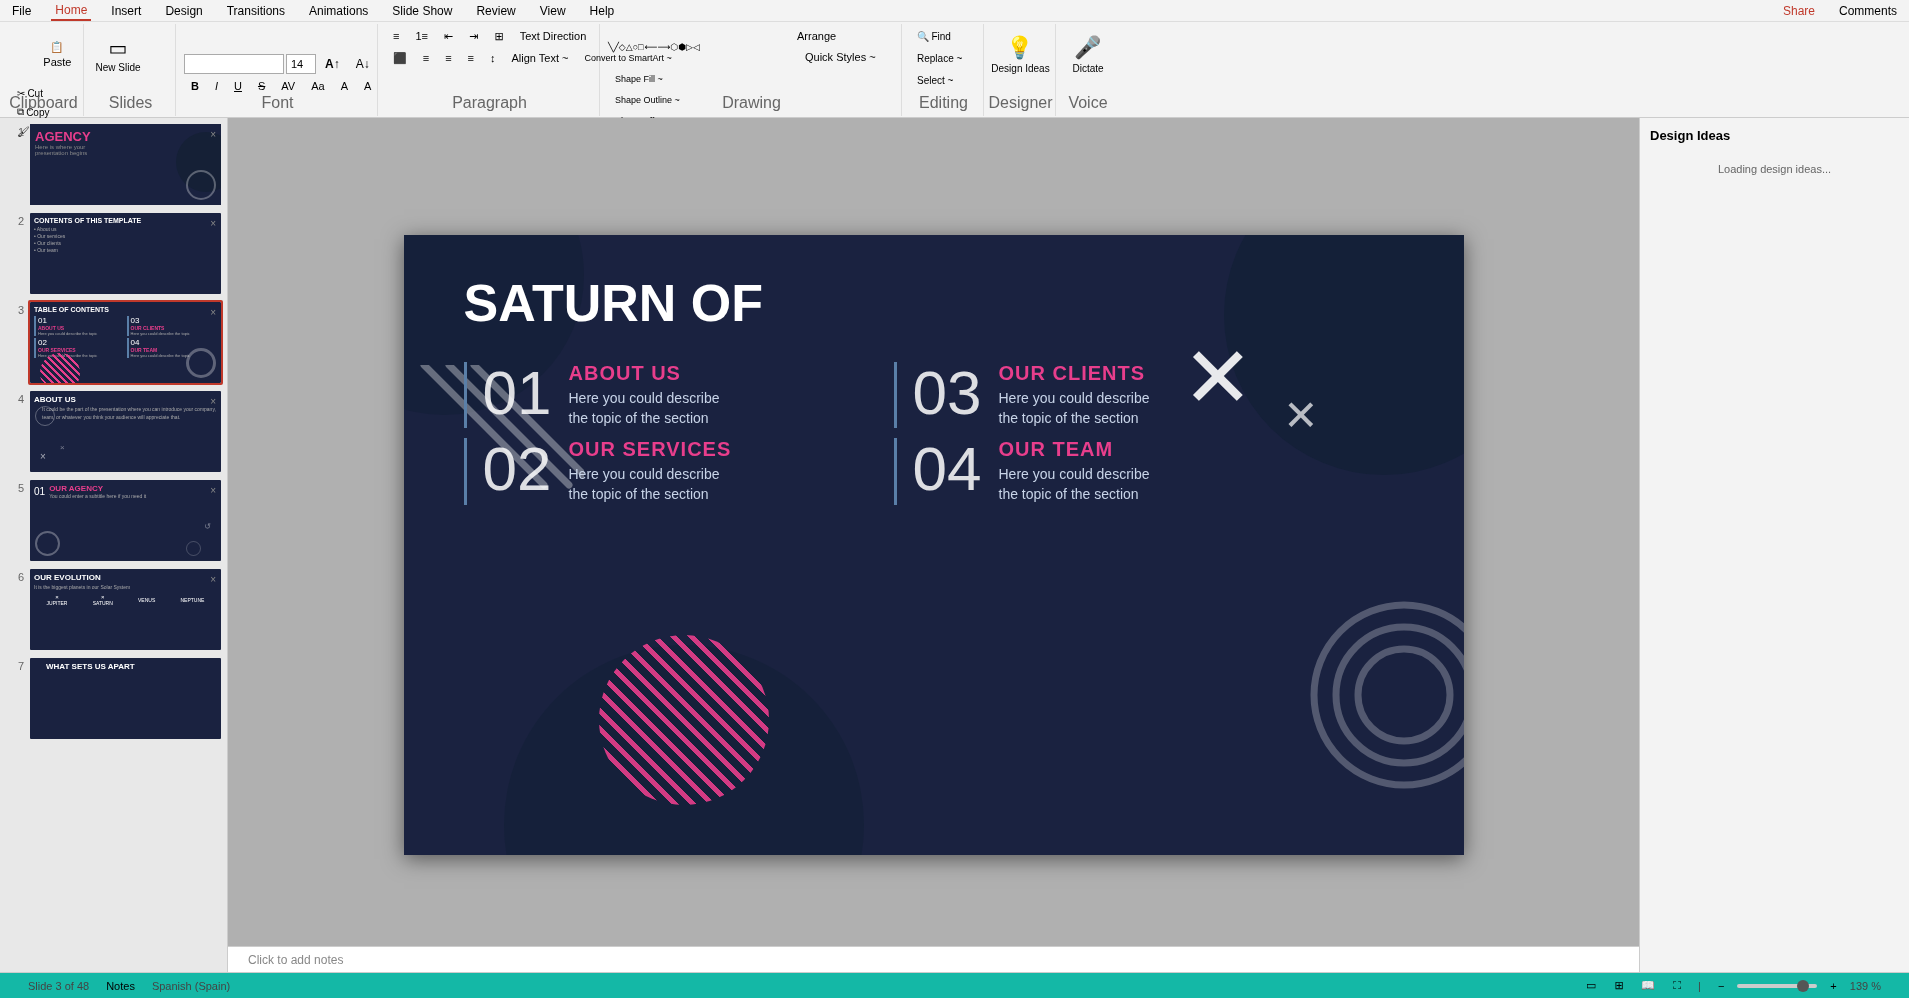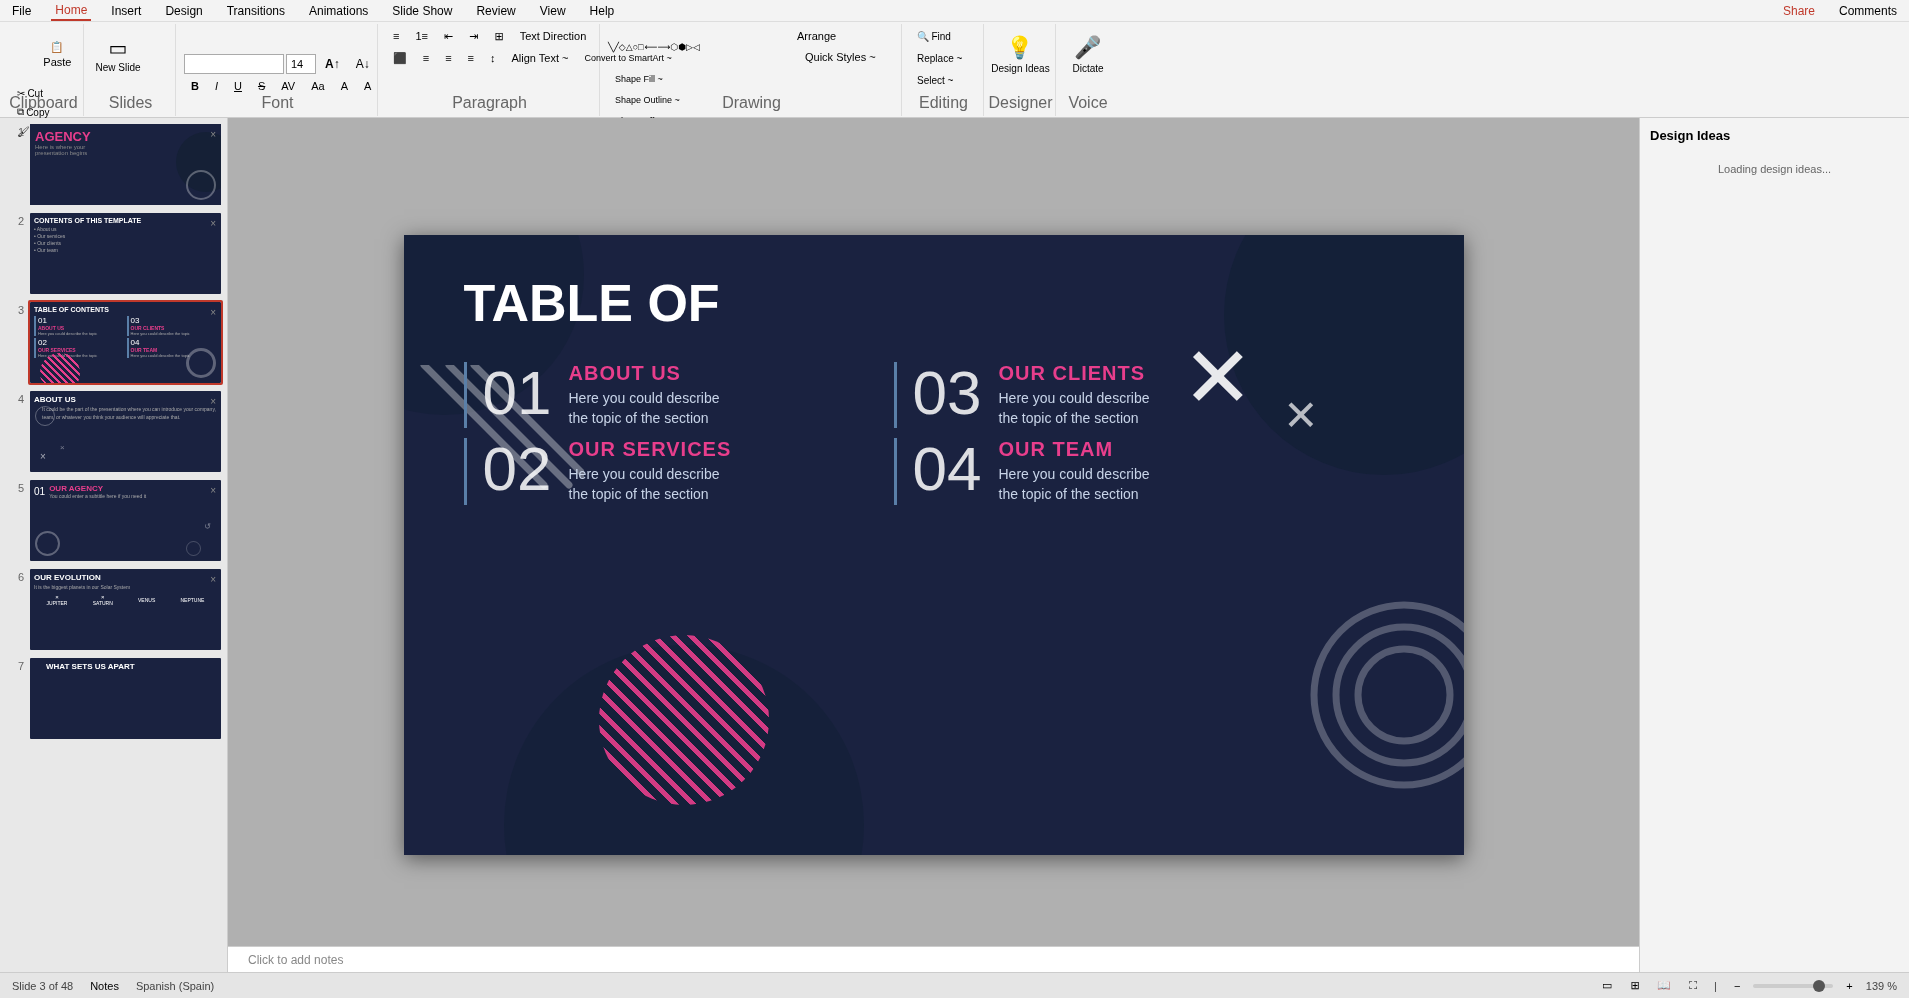--- a/index.html
+++ b/index.html
@@ -560,7 +560,7 @@
       <div class="slide-content">
 
         <div class="slide-title">
-          <div>TABLE OF</div>
+          <div>SATURN OF</div>
         </div>
 
         <div style="display:grid; grid-template-columns:1fr 1fr; gap:10px 60px; max-width:800px;">

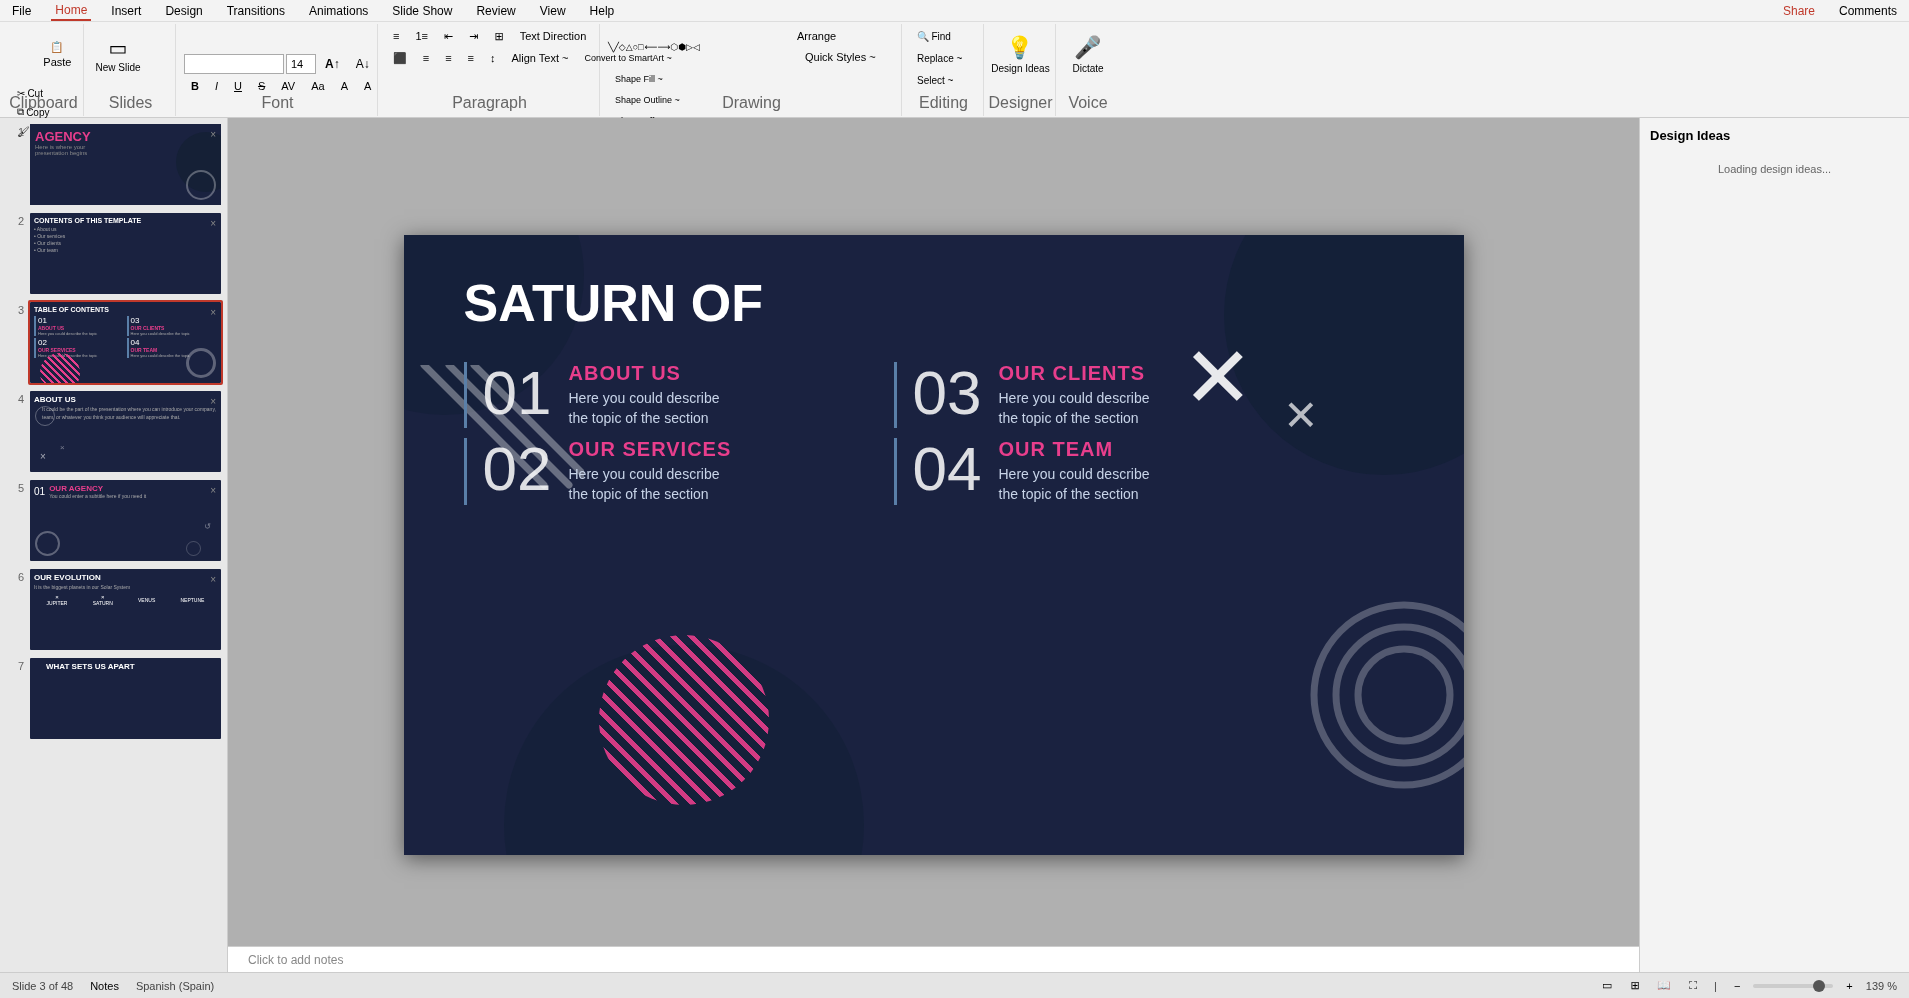--- a/index.html
+++ b/index.html
@@ -192,11 +192,11 @@
     
     .status-bar {
       height: 26px;
-      background: #e5e5e5;
+      background: #14b8a6;
       border-top: 1px solid #ccc;
       display: flex;
       align-items: center;
-      padding: 0 12px;
+      padding: 0 28px;
       font-size: 11px;
       color: #444;
       justify-content: space-between;

